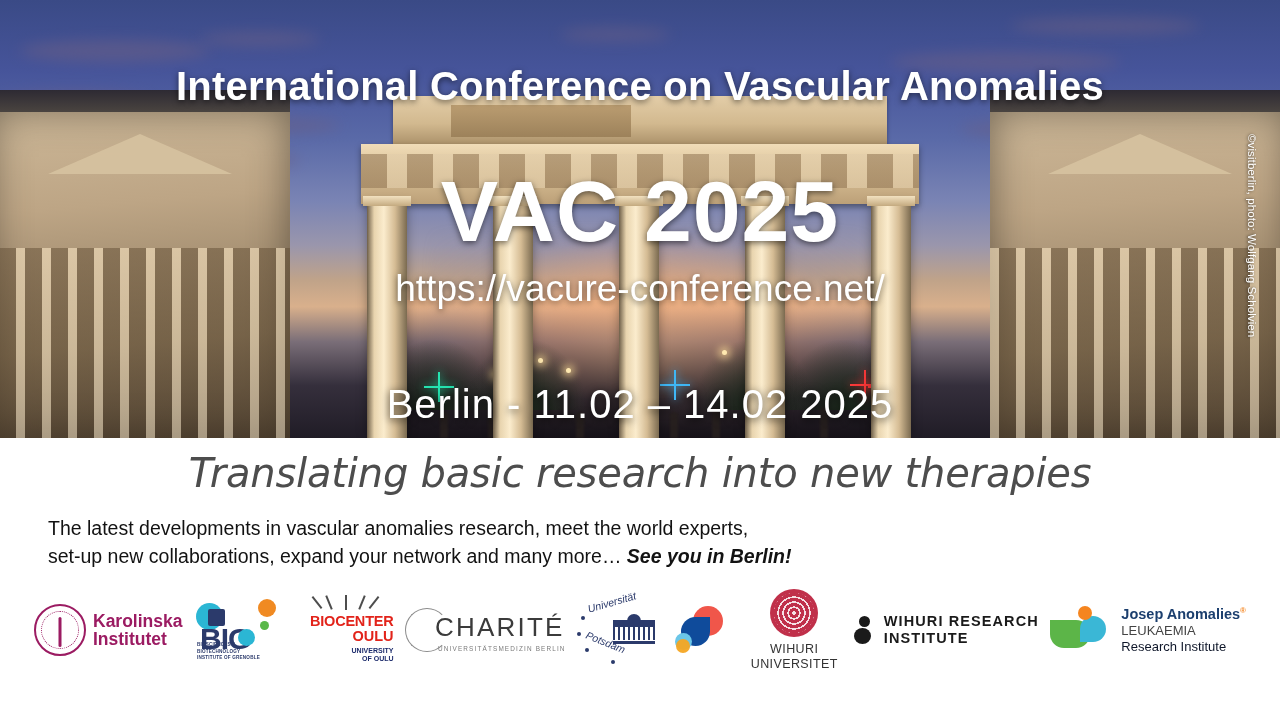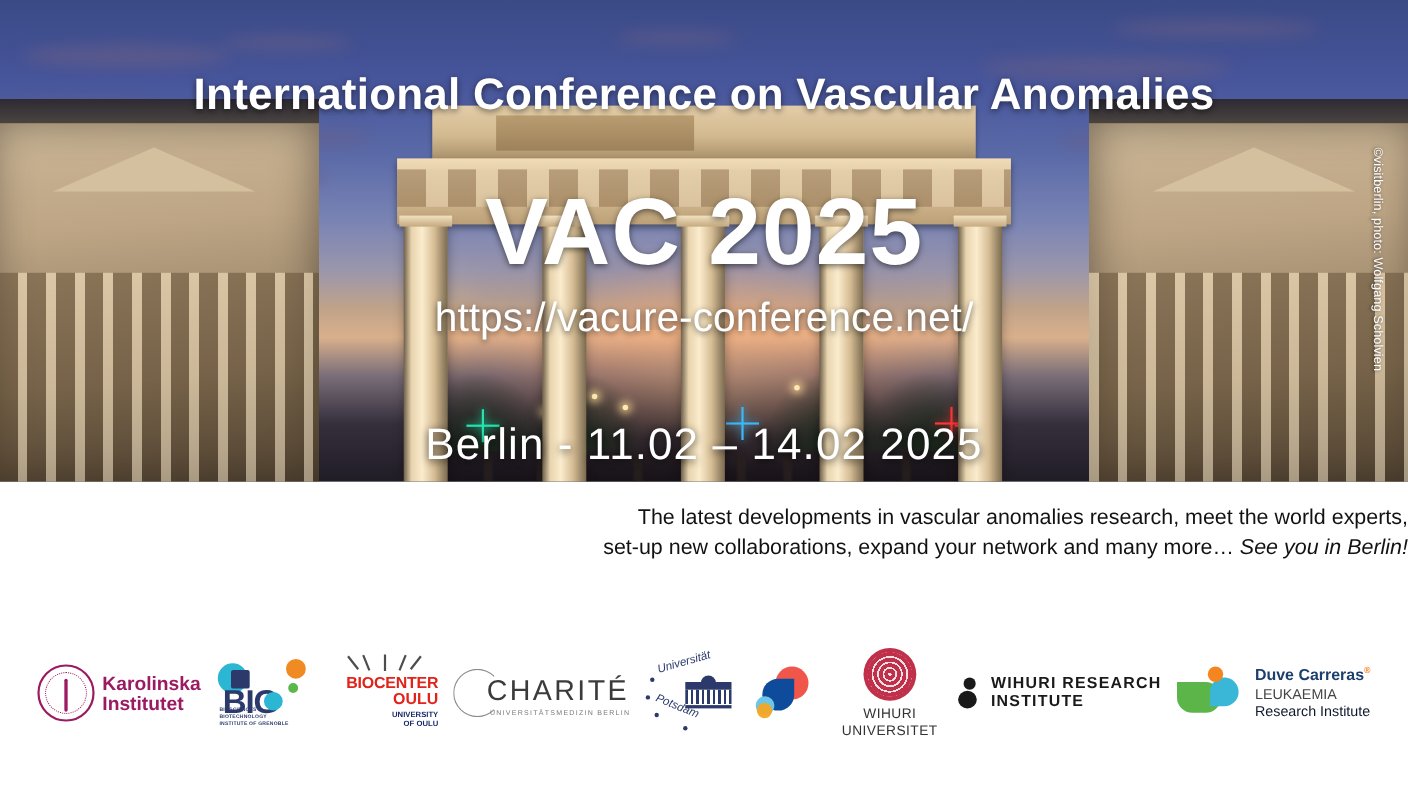--- a/index.html
+++ b/index.html
@@ -311,6 +311,7 @@
 
   <div id="lower">
 
+    <div id="tagline">Translating basic research into new therapies</div>
 
     <div id="blurb">
       <div>The latest developments in vascular anomalies research, meet the world experts,</div>

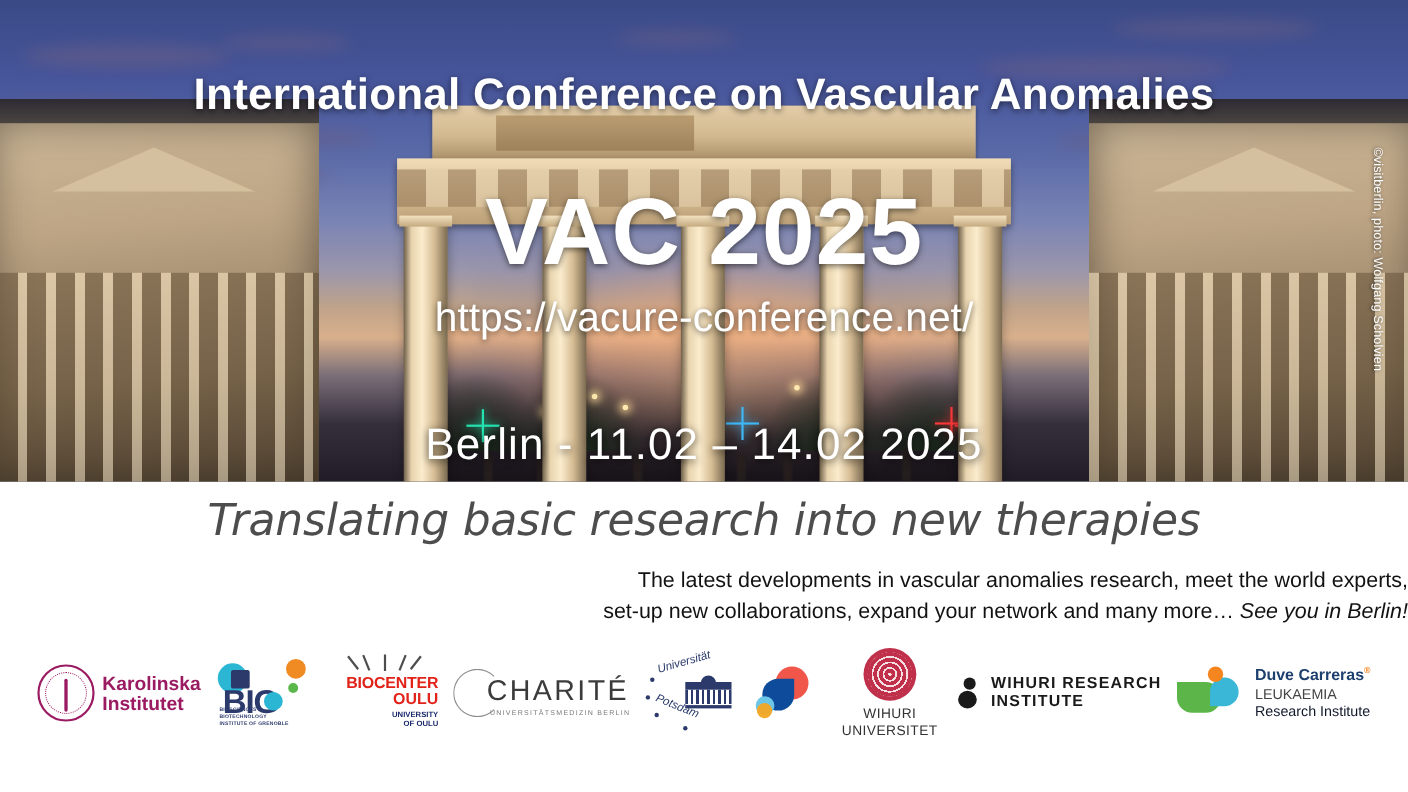--- a/index.html
+++ b/index.html
@@ -114,8 +114,8 @@
   #tagline { text-align:center; margin-top:12px; font-size:40px; font-style:italic;
      font-weight:400; color:#4d4d4d; font-family:"DejaVu Sans", sans-serif;
      letter-spacing:-.2px; }
-  #blurb { text-align:right; margin-top:18px; font-size:19.5px; color:#121212;
-     line-height:1.45; }
+  #blurb { text-align:left; margin-top:18px; font-size:19.5px; color:#121212;
+     line-height:1.45;margin-left:48px; }
   #blurb .em { font-style:italic; }
 
   

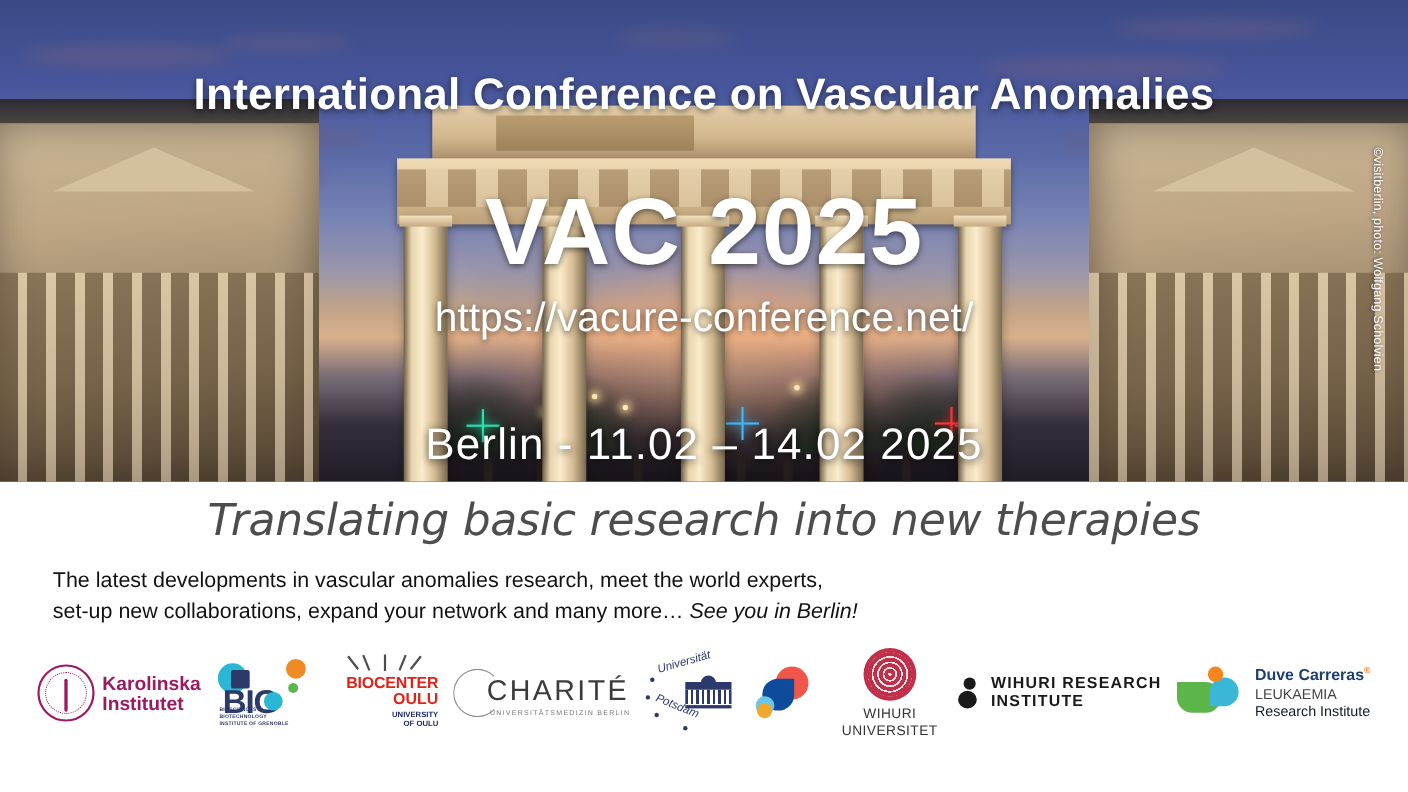--- a/index.html
+++ b/index.html
@@ -116,7 +116,7 @@
      letter-spacing:-.2px; }
   #blurb { text-align:left; margin-top:18px; font-size:19.5px; color:#121212;
      line-height:1.45;margin-left:48px; }
-  #blurb .em { font-style:italic; }
+  #blurb .em { font-style:italic;font-weight:bold; }
 
   
   #logos { position:absolute; left:0; top:137px; width:1280px; height:110px;

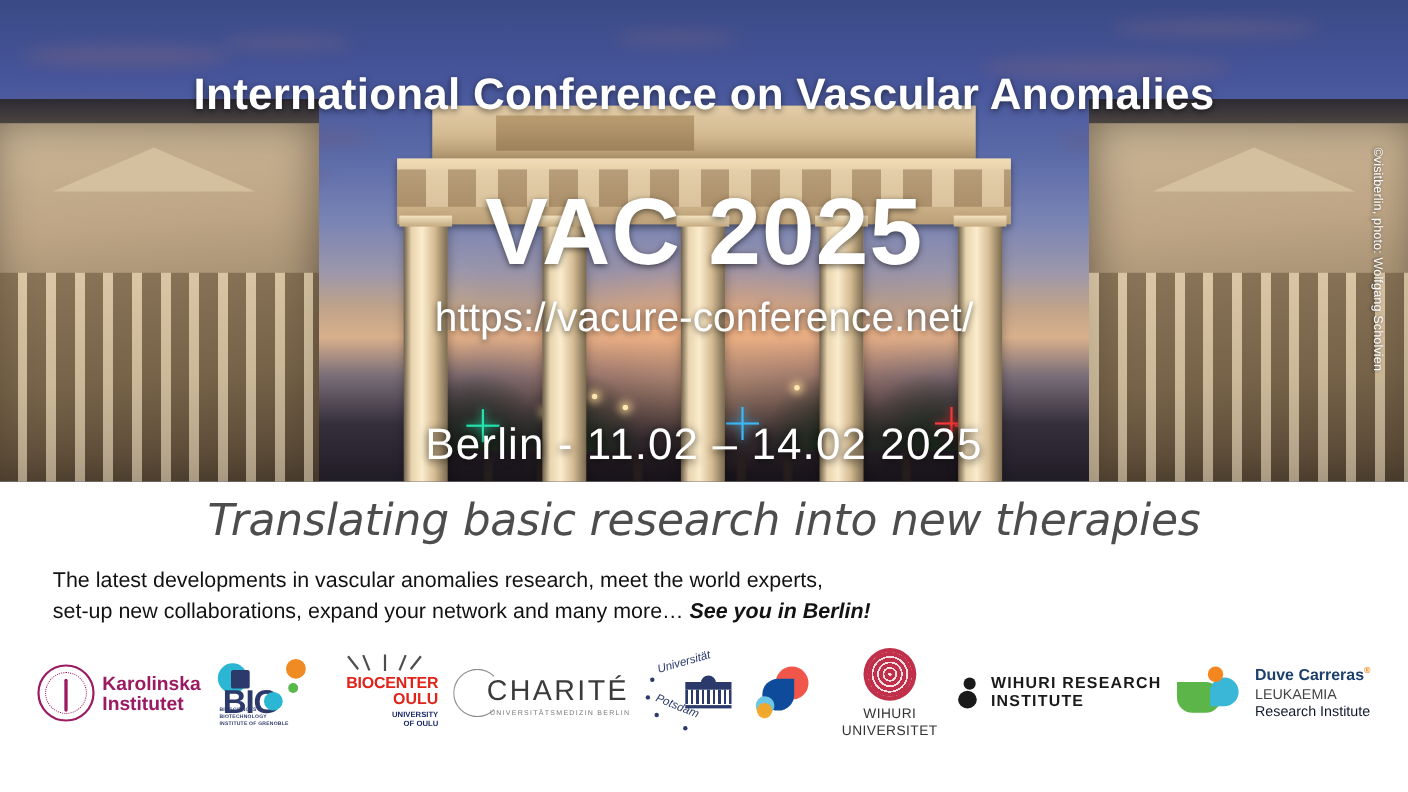--- a/index.html
+++ b/index.html
@@ -431,7 +431,7 @@
             <div class="jc-dot"></div>
           </div>
           <div>
-            <div class="jc-l1"><span>Duve Carreras</span><sup>®</sup></div>
+            <div class="jc-l1"><span>Josep Anomalies</span><sup>®</sup></div>
             <div class="jc-l2">LEUKAEMIA</div>
             <div class="jc-l3">Research Institute</div>
           </div>

